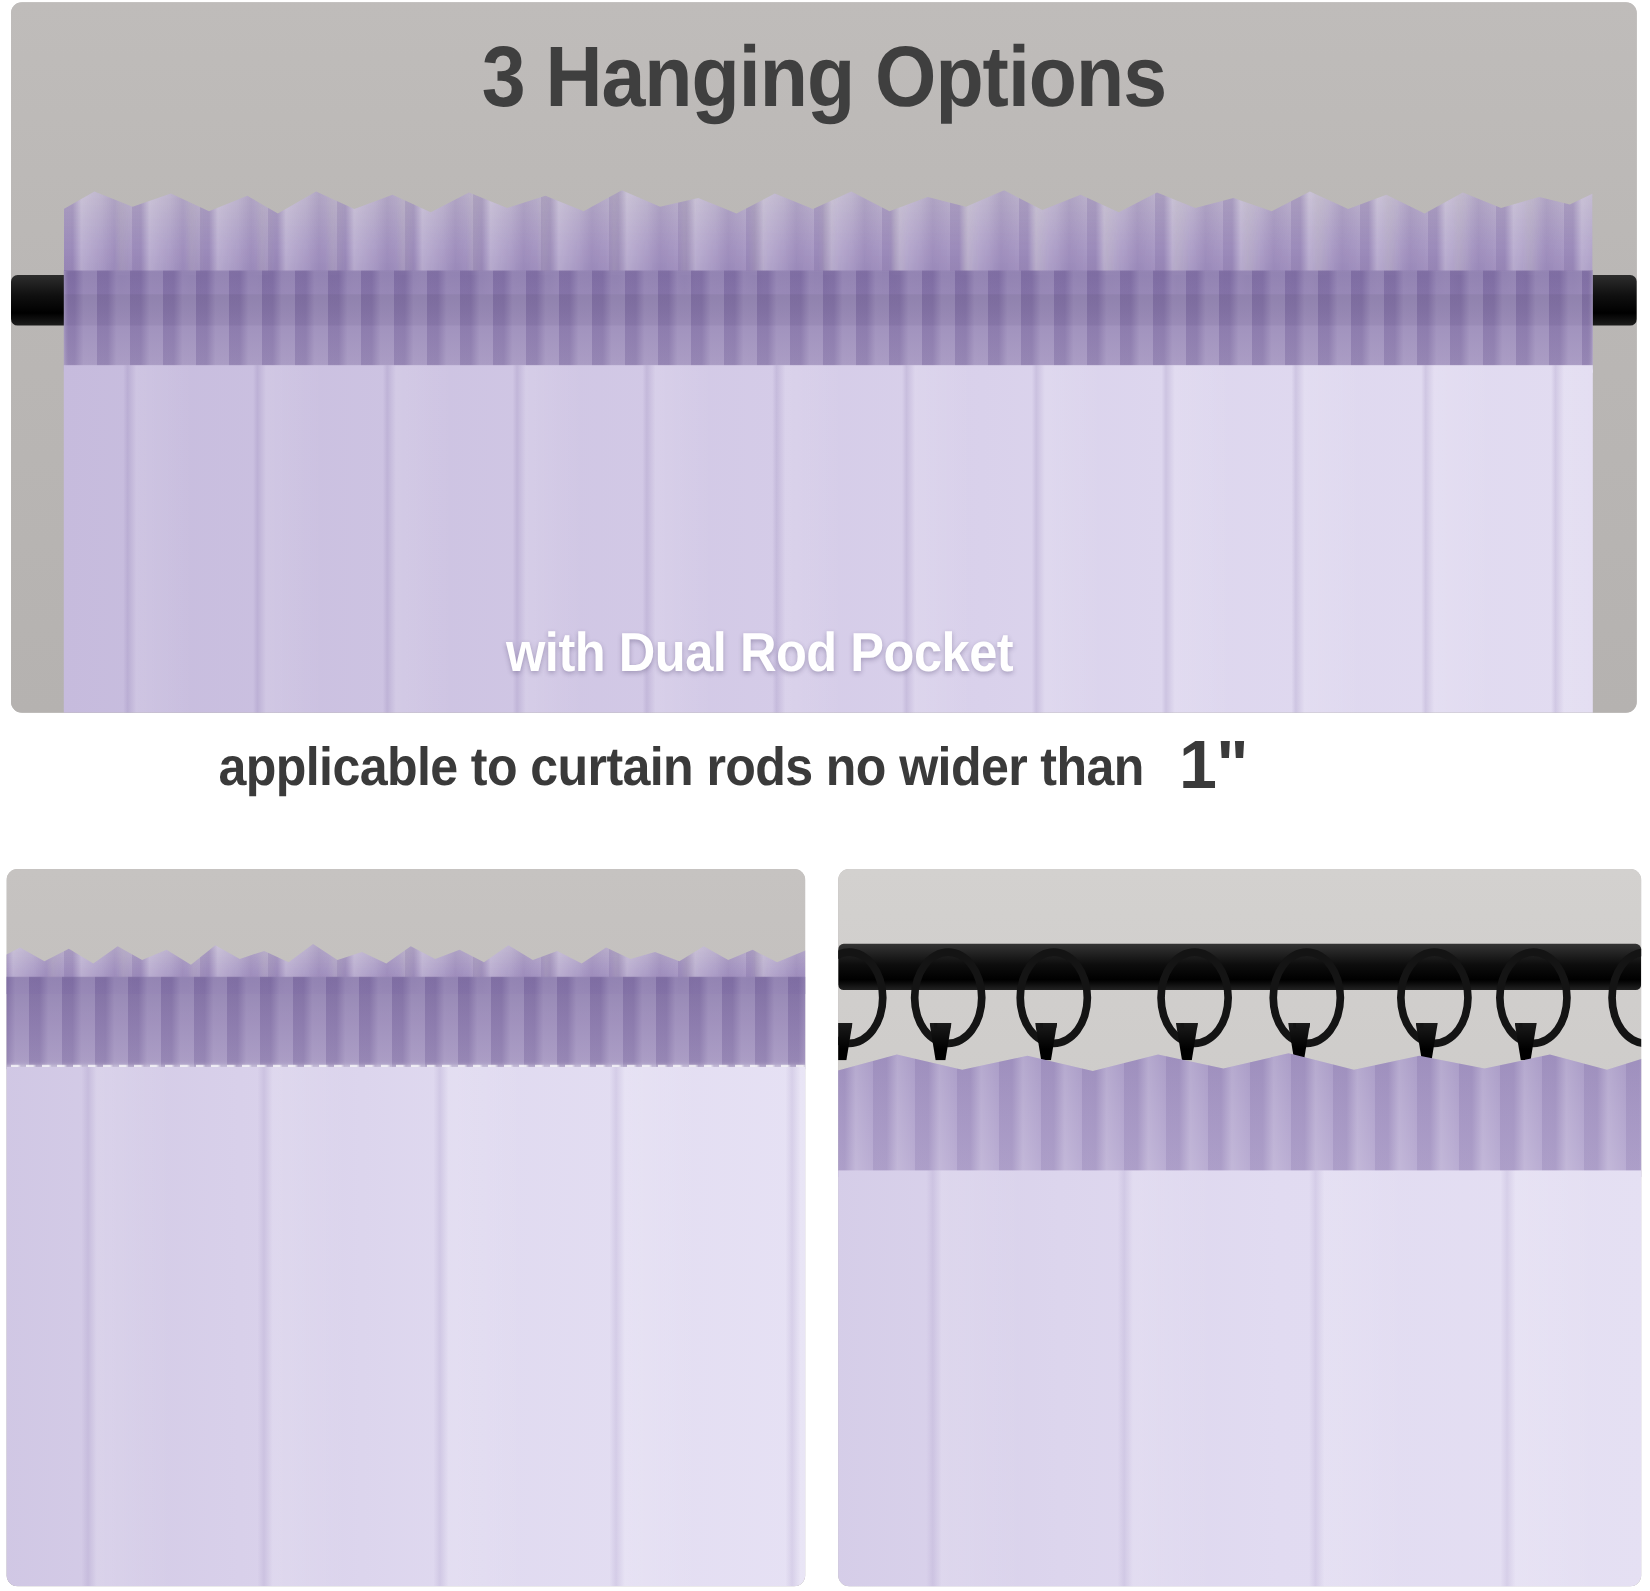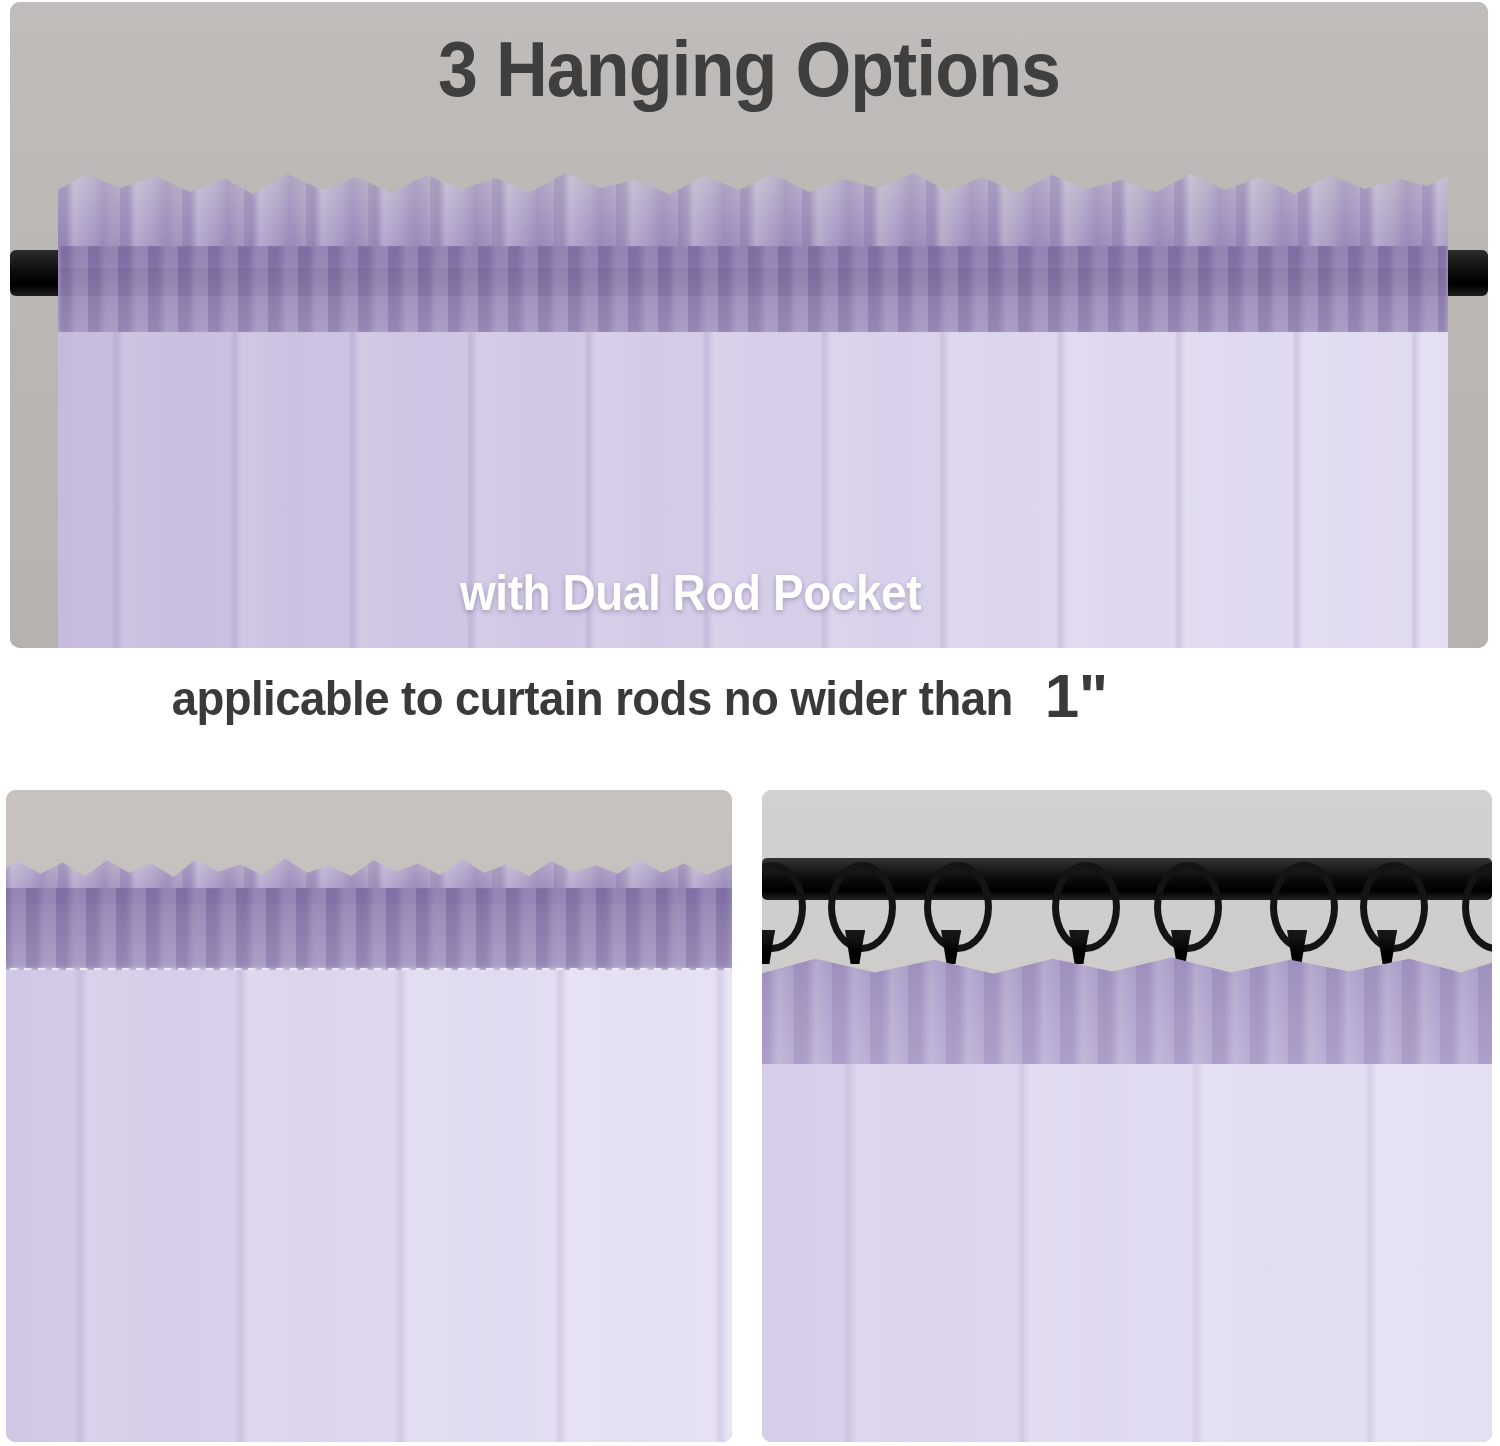--- a/index.html
+++ b/index.html
@@ -161,6 +161,7 @@
     font-weight: 700;
     letter-spacing: -0.6px;
     white-space: nowrap;
+    padding-left: 27px;
   }
   #mid-note .measure {
     font-size: 62px;

